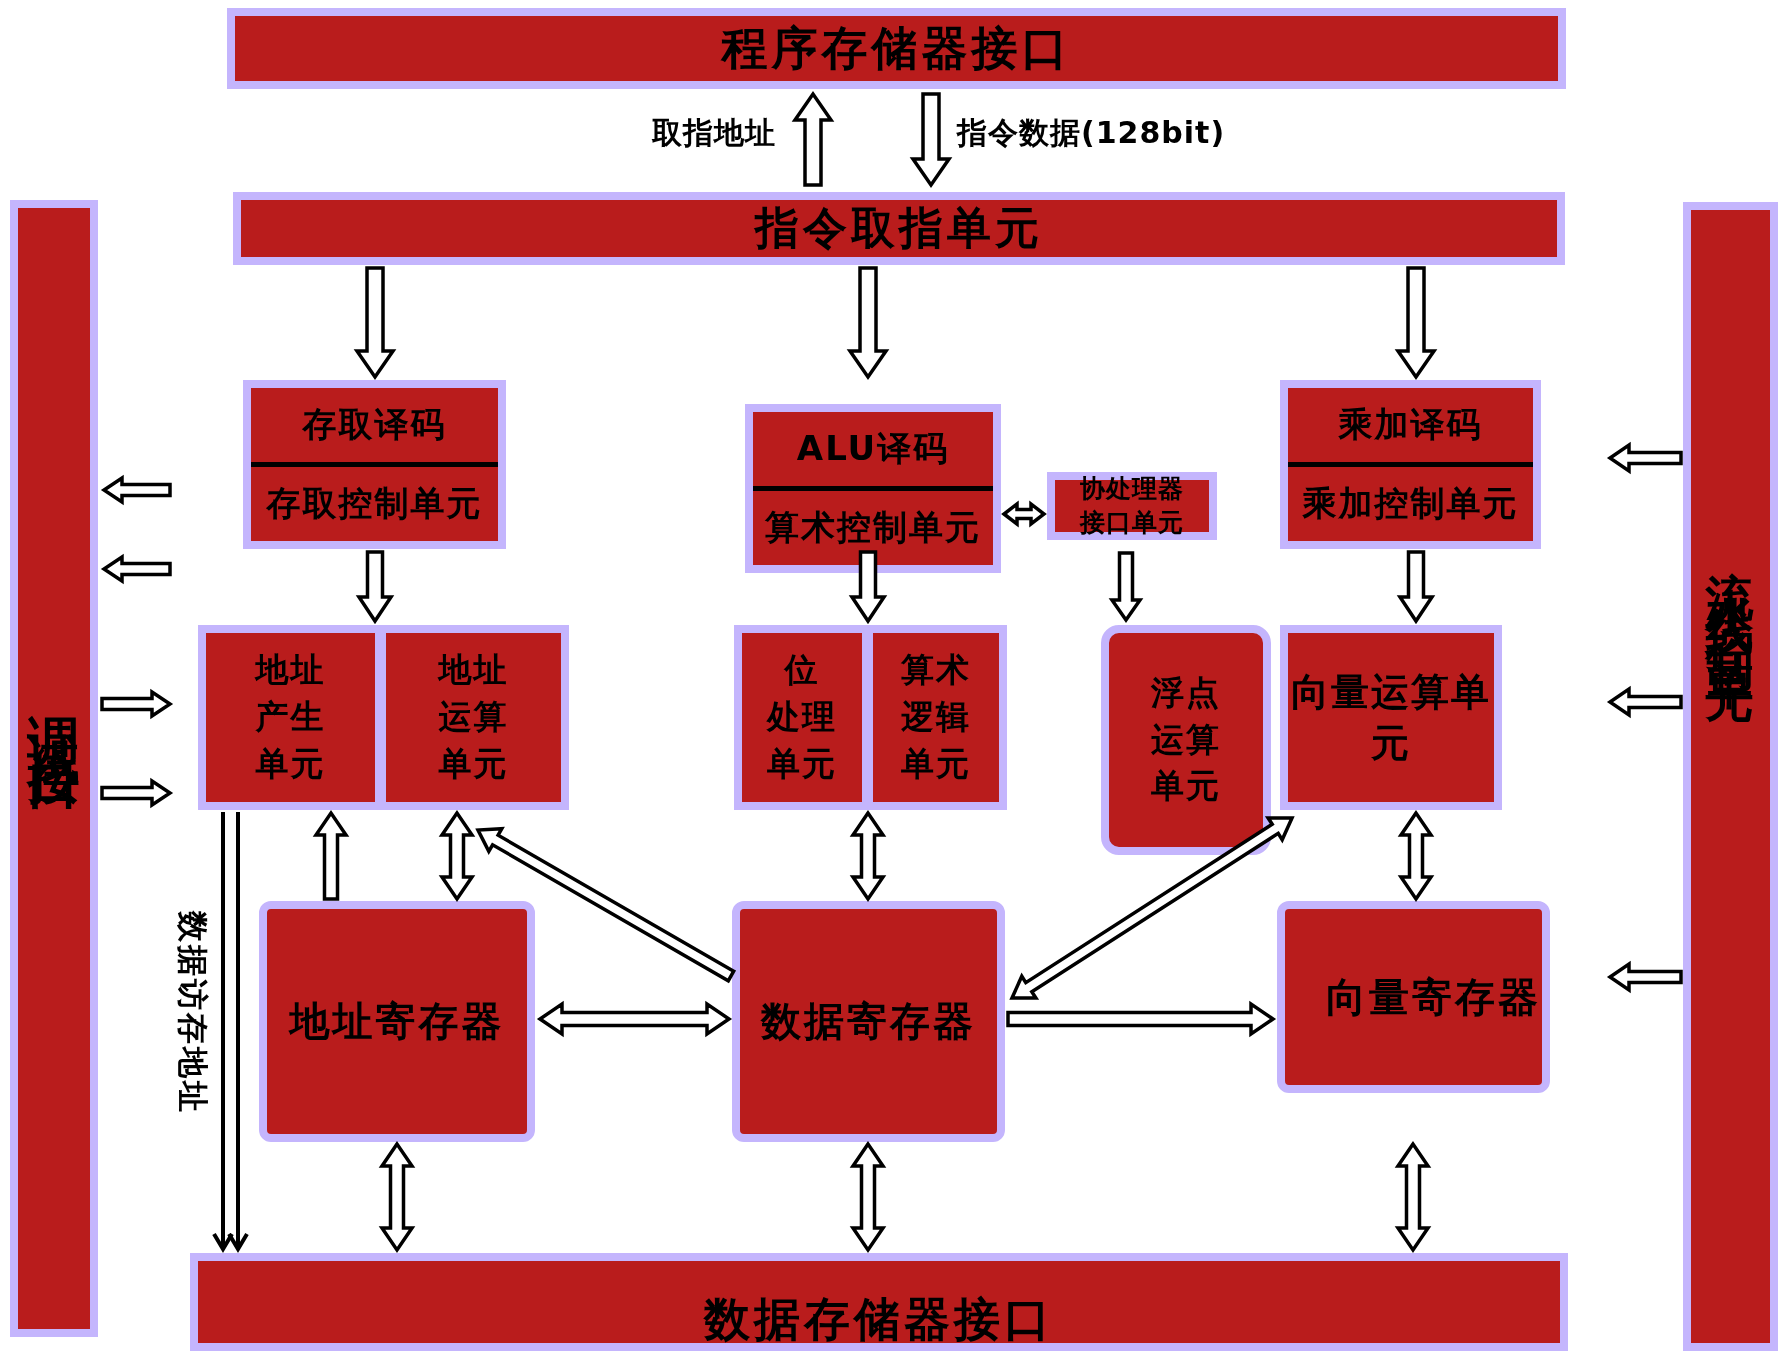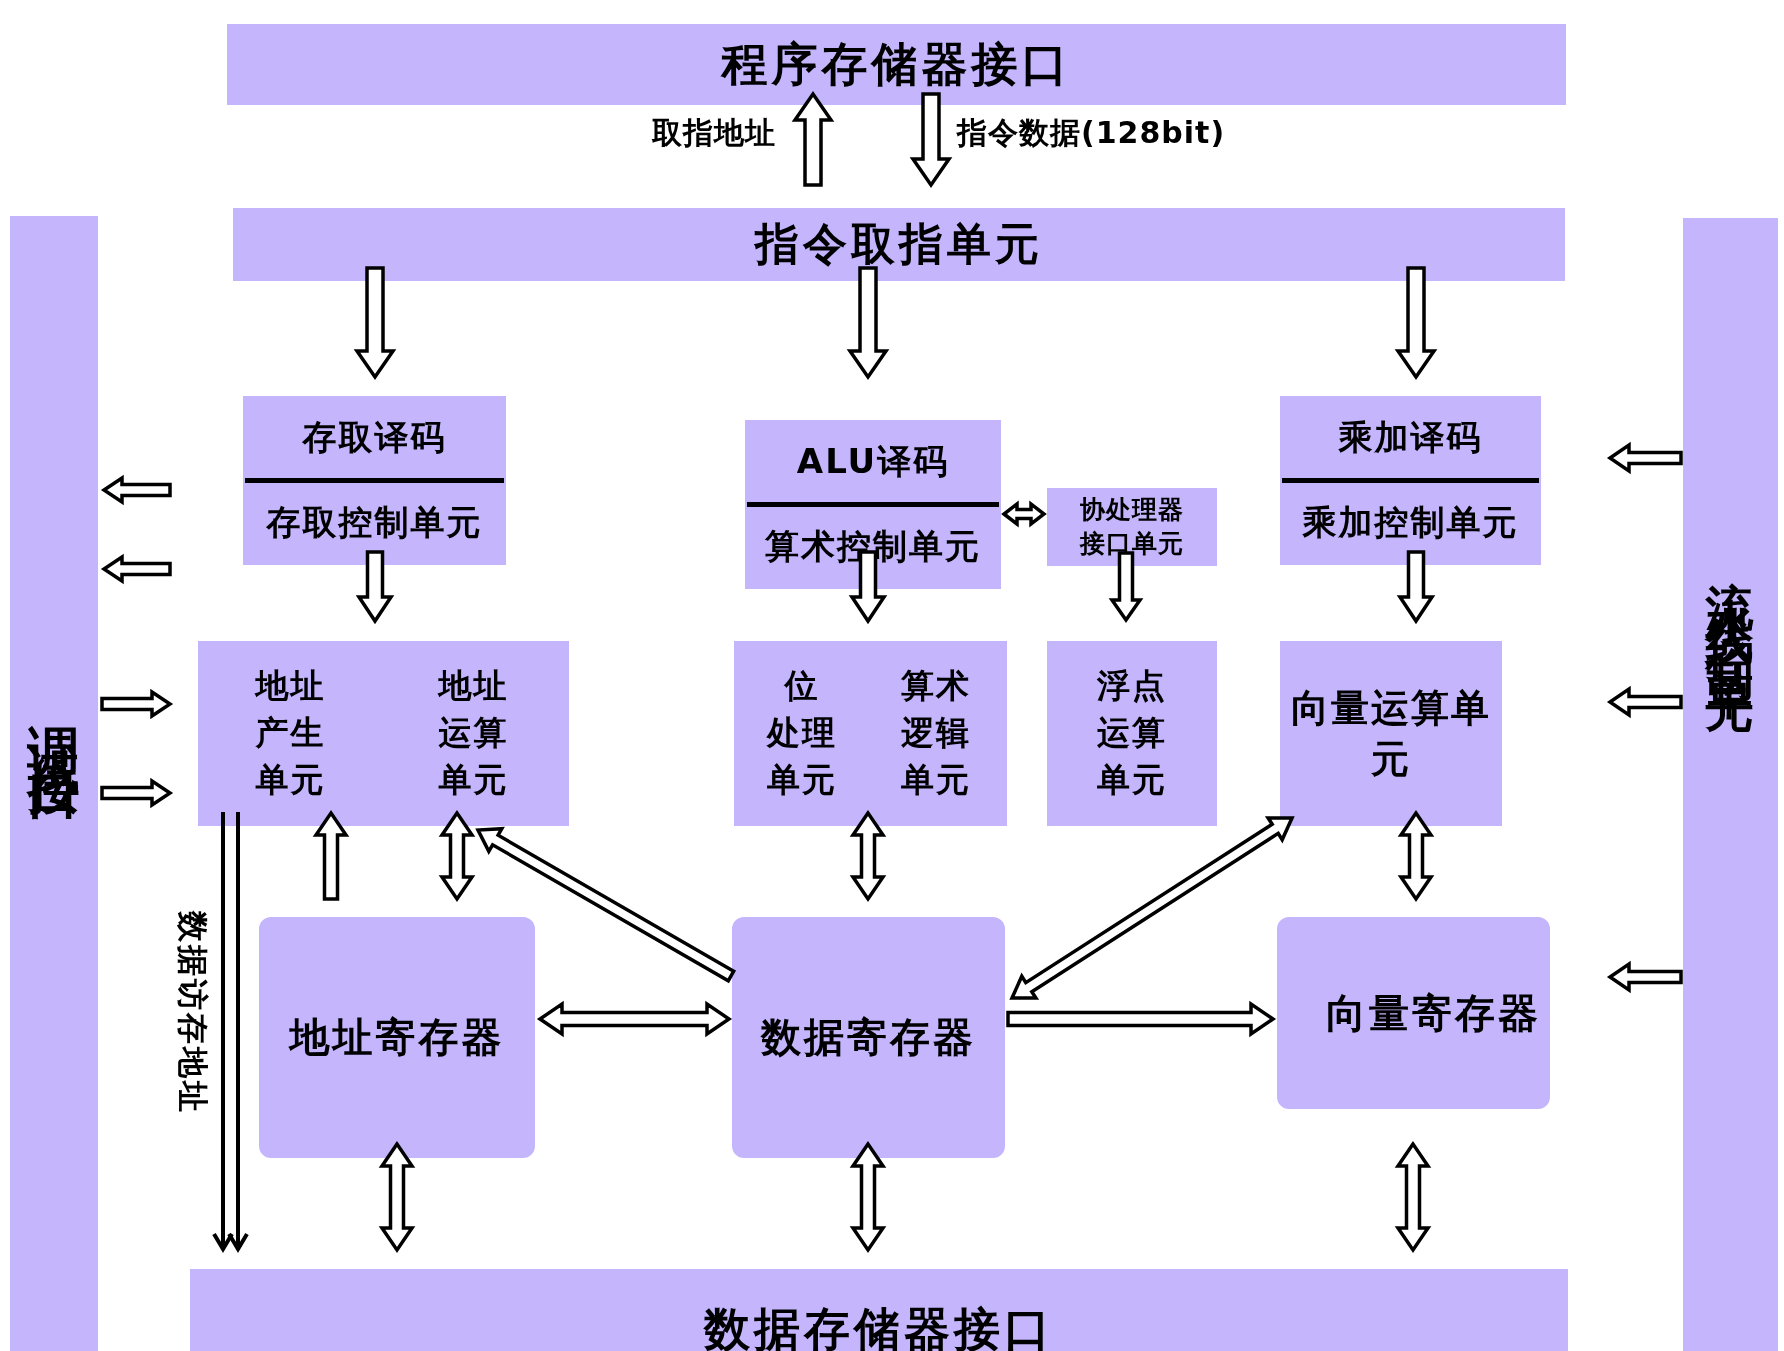--- a/index.html
+++ b/index.html
@@ -8,8 +8,8 @@
     font-family:"DejaVu Sans",sans-serif;font-weight:bold;color:#000;overflow:hidden;
   }
   .box{
-    position:absolute;border:2px solid #c4b5fd;background:#c4b5fd;box-sizing:border-box;
-    display:flex;align-items:center;justify-content:center;text-align:center;z-index:2;margin-top:16px;
+    position:absolute;border:8px solid #c4b5fd;background:#b91c1c;box-sizing:border-box;
+    display:flex;align-items:center;justify-content:center;text-align:center;z-index:2;
   }
   .bar-text{font-size:46px;letter-spacing:4px;}
   .fetch-text{font-size:44px;letter-spacing:4px;}

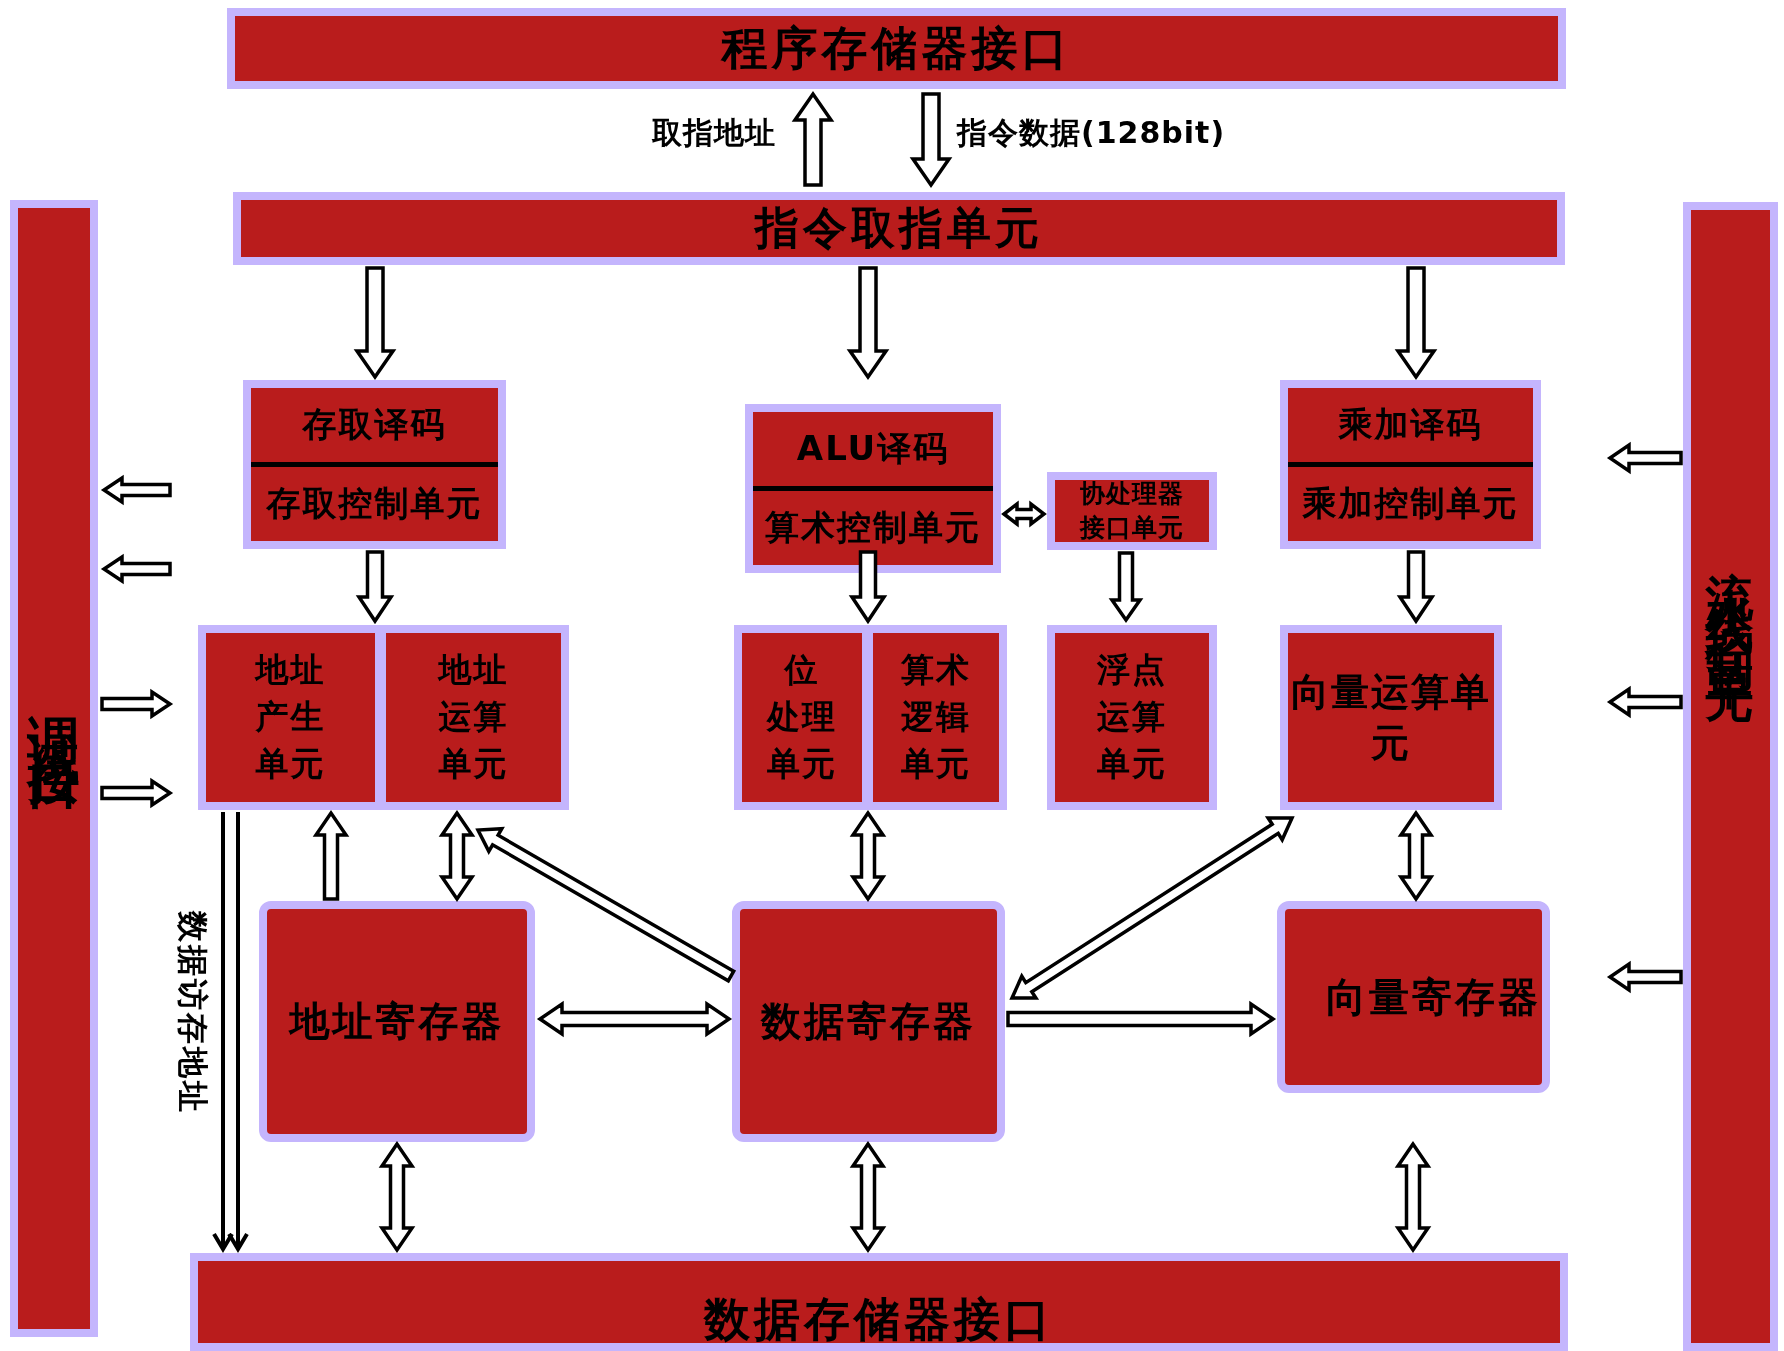--- a/index.html
+++ b/index.html
@@ -82,7 +82,7 @@
     <div class="cell">乘加控制单元</div>
   </div>
 
-  <div class="box coproc" style="left:1047px;top:472px;width:170px;height:78px;">
+  <div class="box coproc" style="left:1047px;top:472px;width:170px;height:68px;">
     <div>
       <span style="display:block;">协处理器</span>
       <span style="display:block;">接口单元</span>

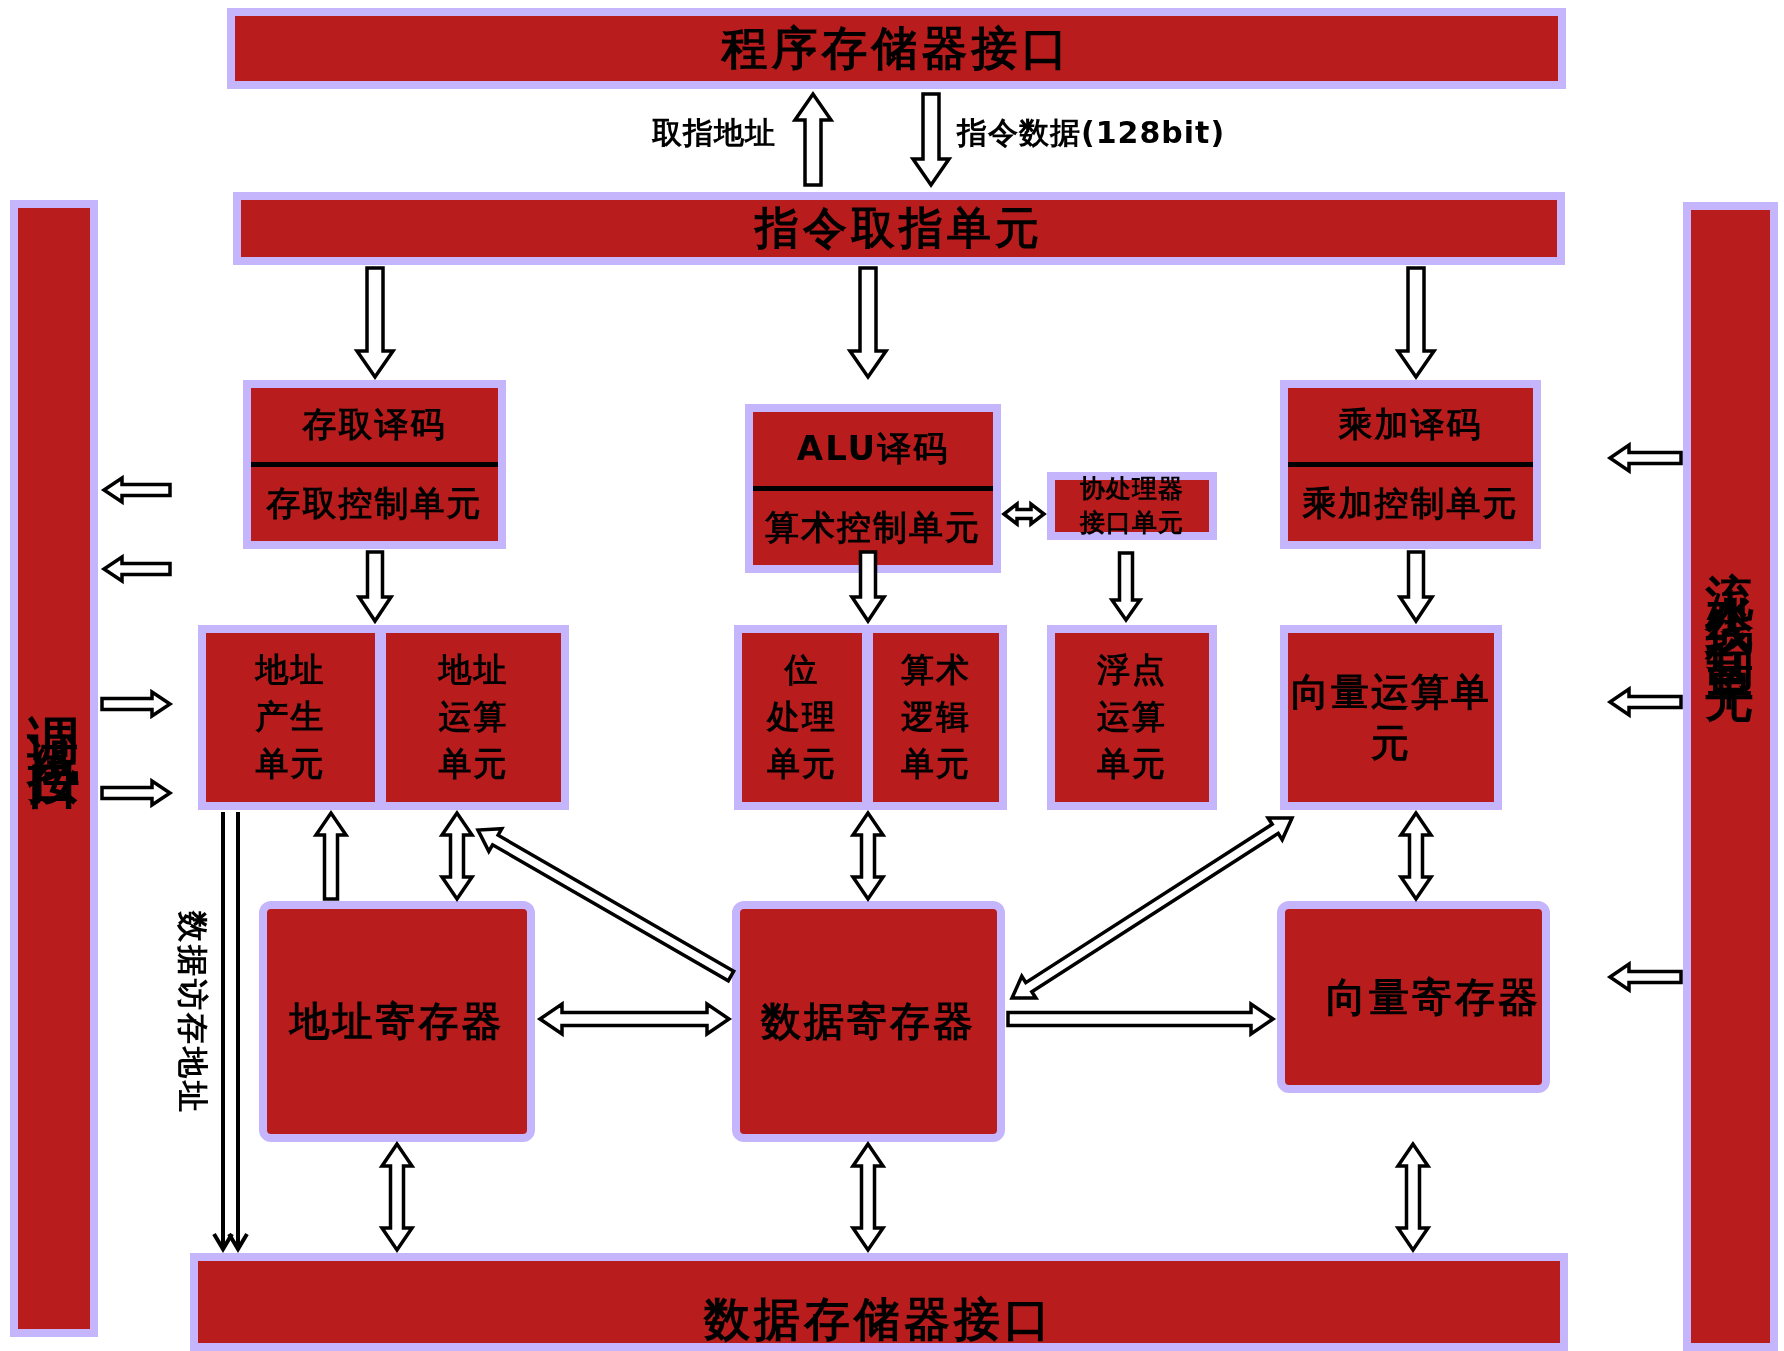--- a/index.html
+++ b/index.html
@@ -121,7 +121,7 @@
     </div>
   </div>
 
-  <div class="box exec" style="left:1047px;top:625px;width:170px;height:185px;">
+  <div class="box exec" style="left:1101px;top:625px;width:170px;height:230px;border-radius:18px;">
     <div class="lines">
       <span>浮点</span>
       <span>运算</span>

